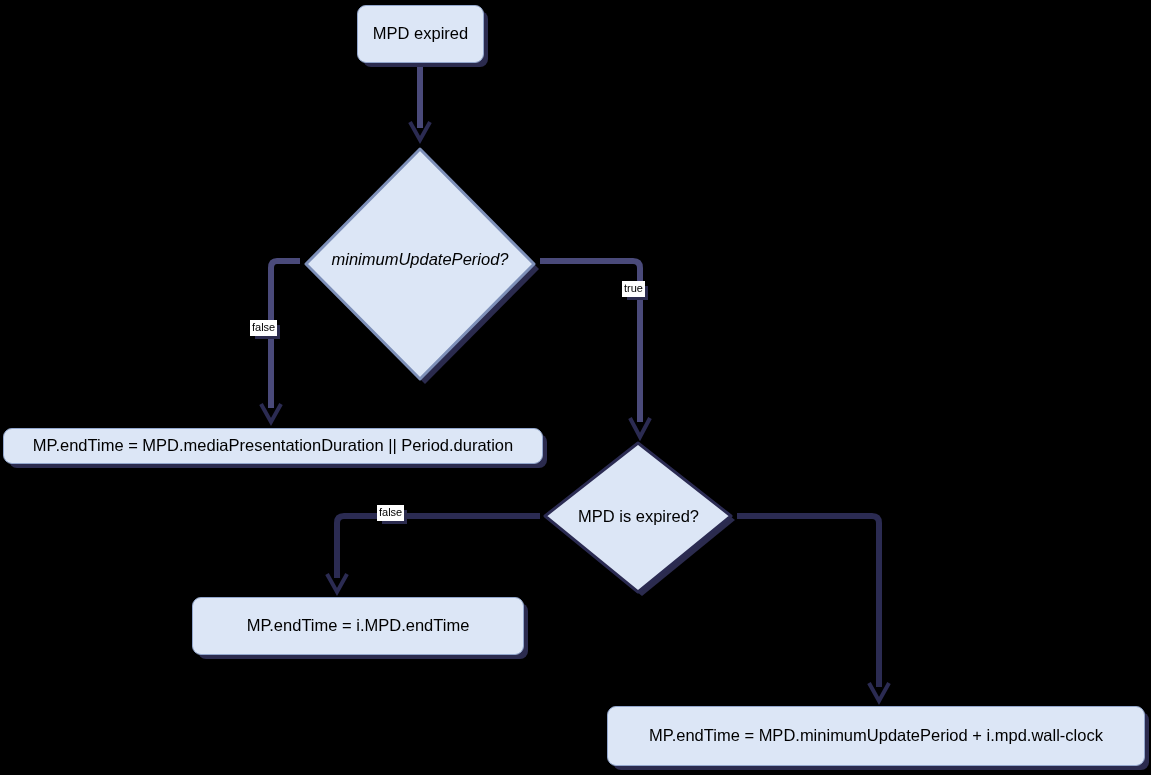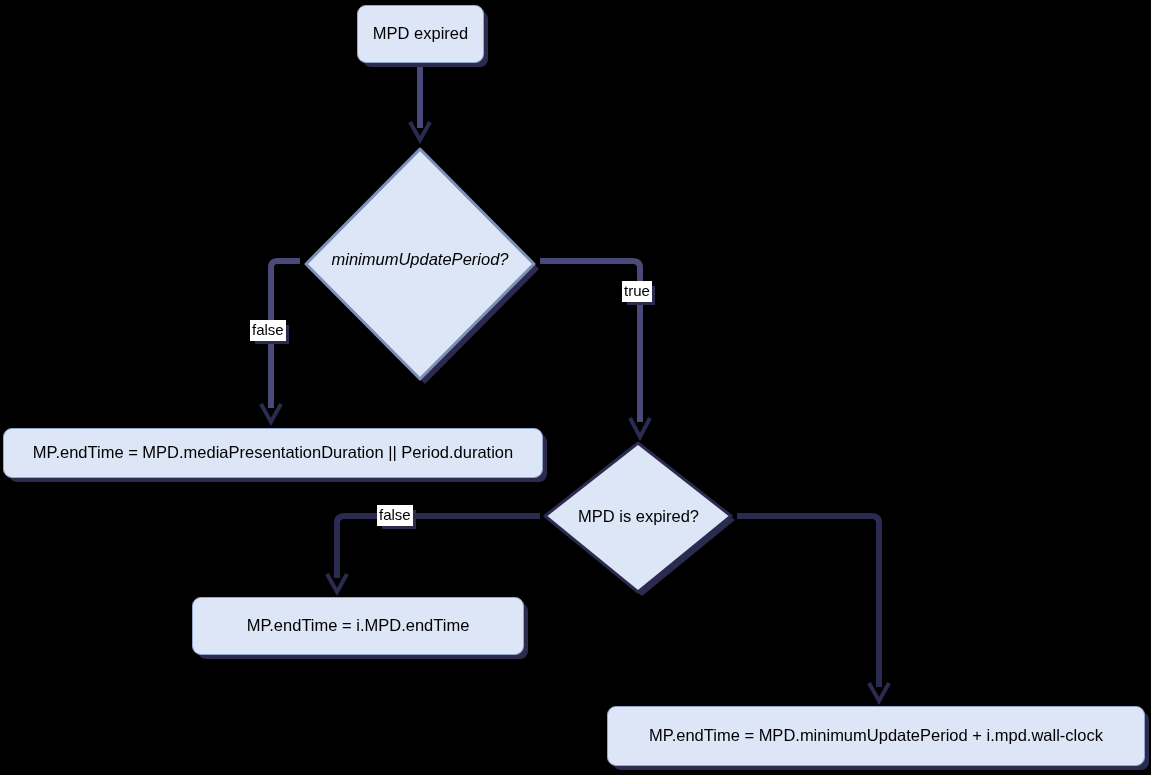--- a/index.html
+++ b/index.html
@@ -74,7 +74,7 @@
     position: absolute;
     background: #ffffff;
     color: #000000;
-    font-size: 15px;
+    font-size: 11px;
     line-height: 1.25;
     padding: 1px 2px 1px 2px;
     box-shadow: 4px 4px 0 -1px #2b2b4e;

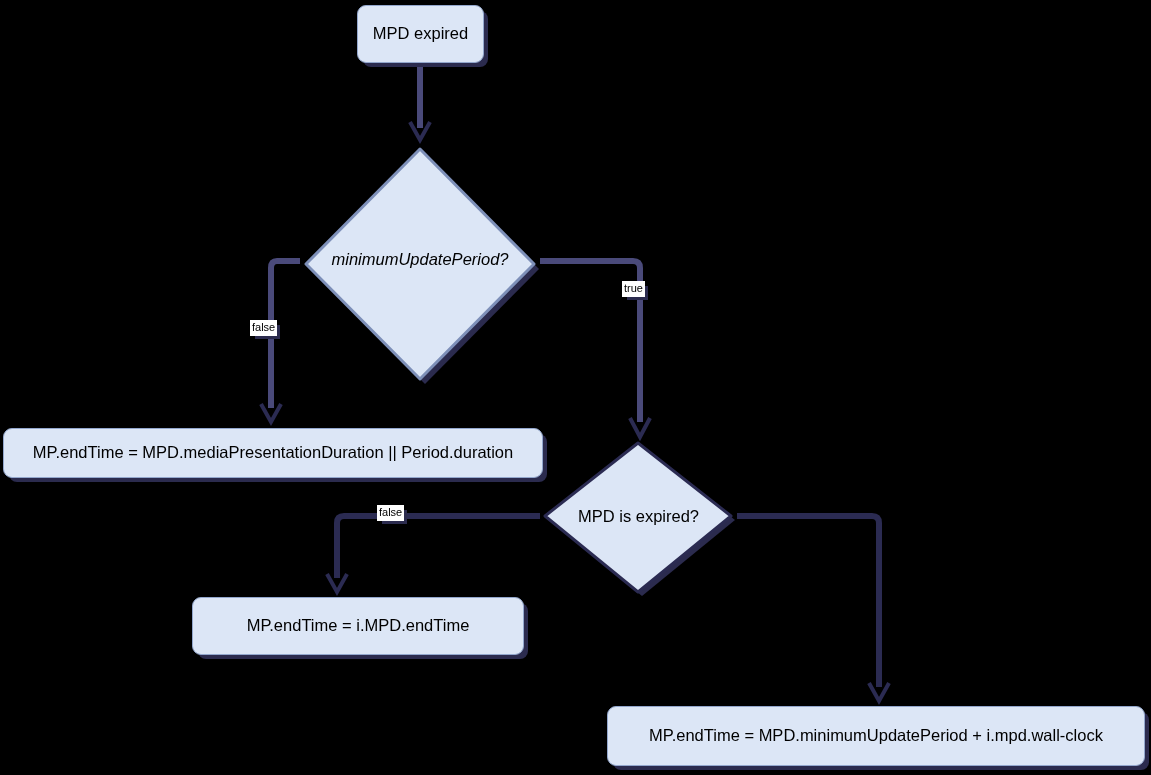--- a/index.html
+++ b/index.html
@@ -118,7 +118,7 @@
     <span>MPD expired</span>
   </div>
 
-  <div class="node proc" style="left:3px; top:428px; width:540px; height:50px;">
+  <div class="node proc" style="left:3px; top:428px; width:540px; height:36px;">
     <span>MP.endTime = MPD.mediaPresentationDuration || Period.duration</span>
   </div>
 

